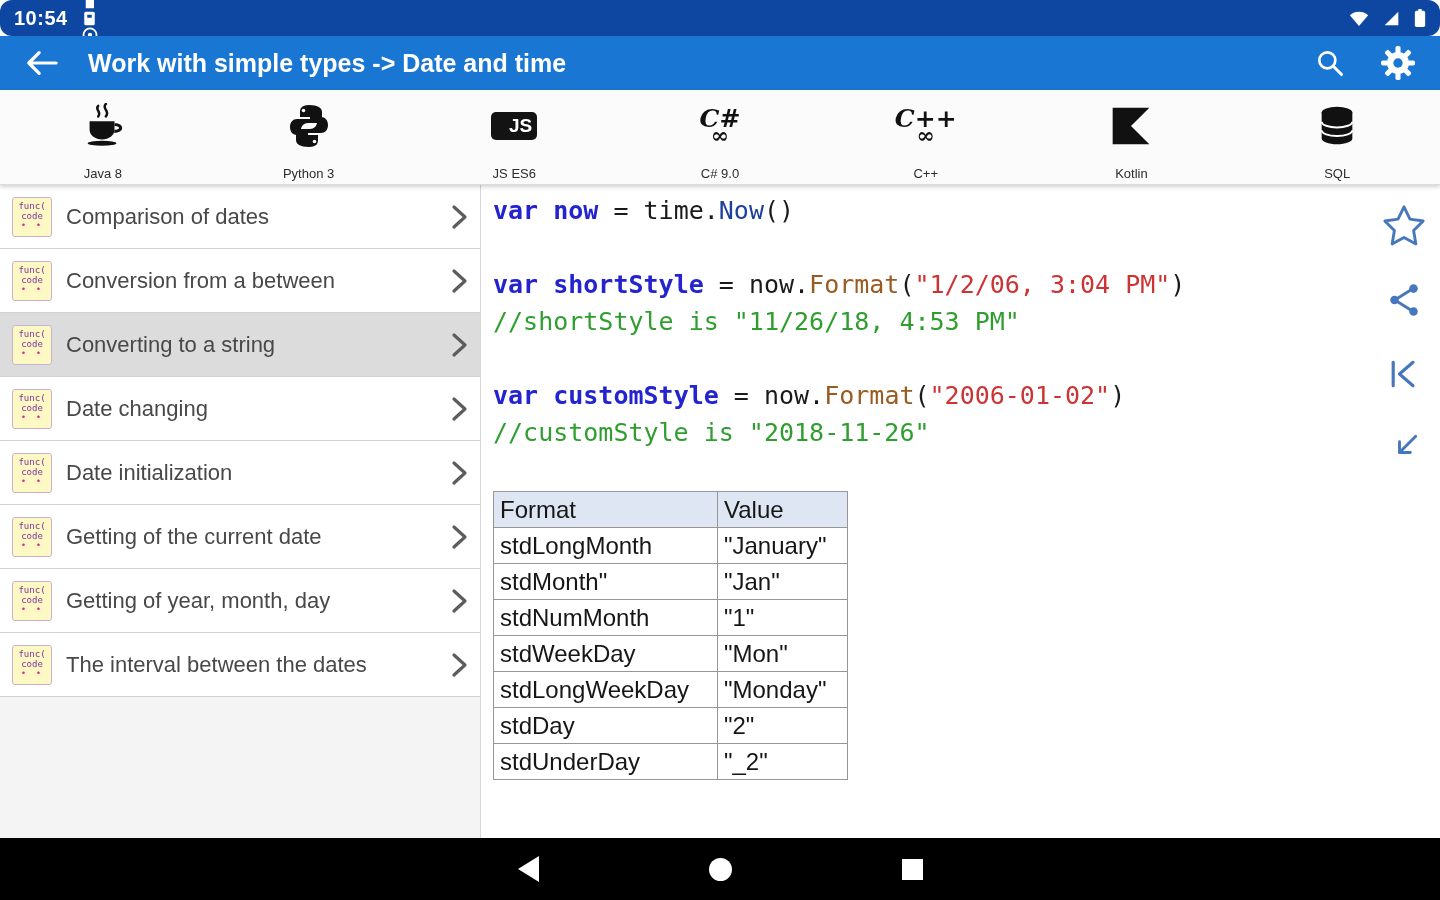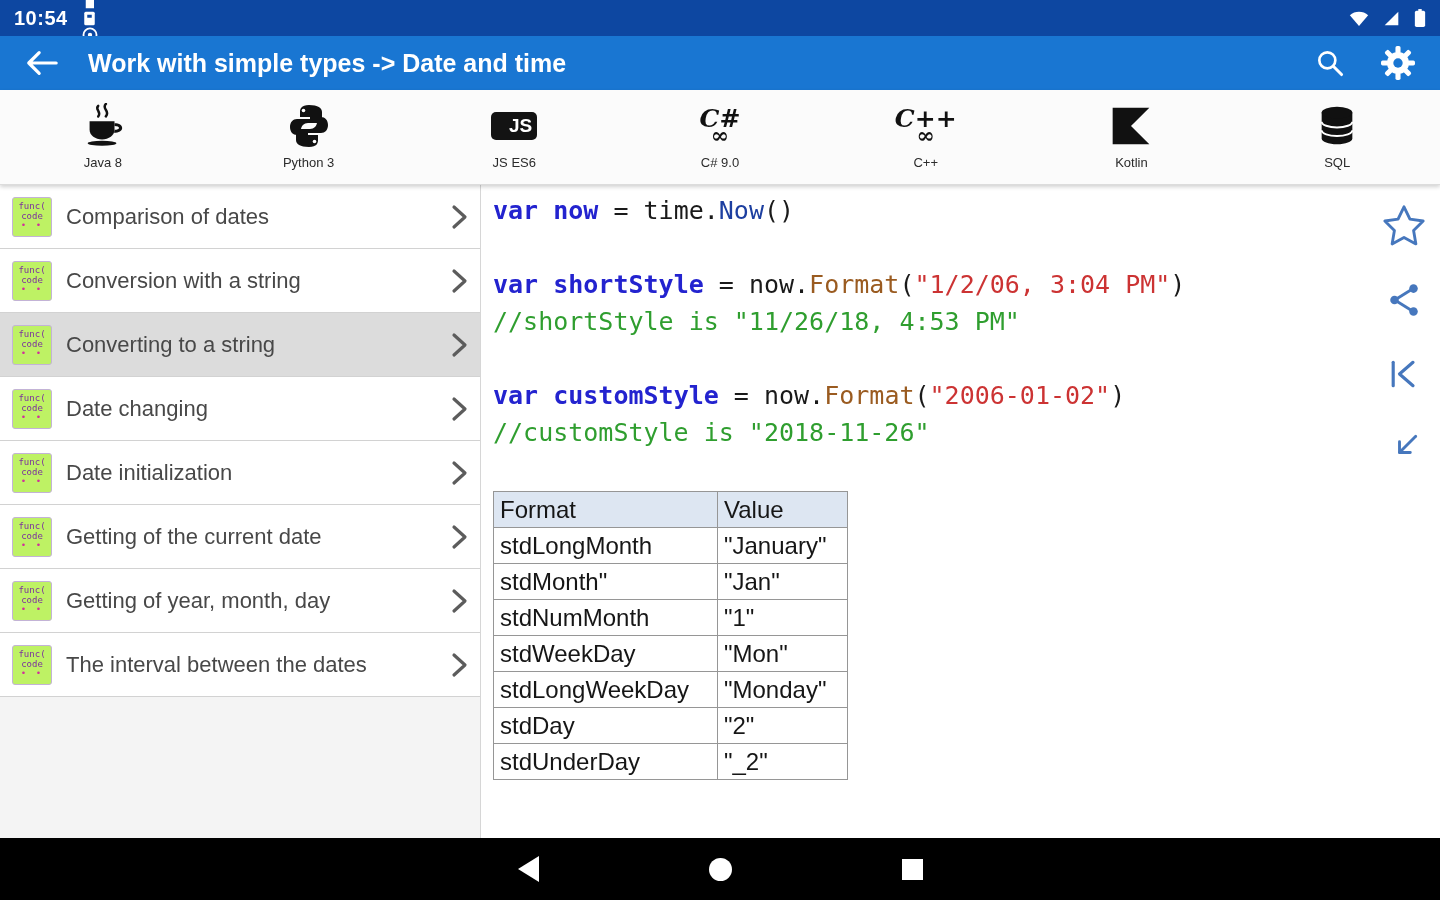--- a/index.html
+++ b/index.html
@@ -7,7 +7,7 @@
   .screen { width:1440px; height:900px; position:relative; background:#fff; overflow:hidden; display:flex; flex-direction:column; }
 
   
-  .status-bar { height:36px; background:#0d47a1; color:#fff; display:flex; align-items:center; justify-content:space-between; padding:0 14px; flex:0 0 auto; }
+  .status-bar { height:36px; background:#0d47a1; color:#fff; display:flex; align-items:center; justify-content:space-between; padding:0 14px; flex:0 0 auto;border-radius:12px; }
   .sb-left, .sb-right { display:flex; align-items:center; gap:14px; }
   .sb-time { font-size:20px; font-weight:bold; letter-spacing:.5px; }
   .sb-icon { display:flex; align-items:center; }

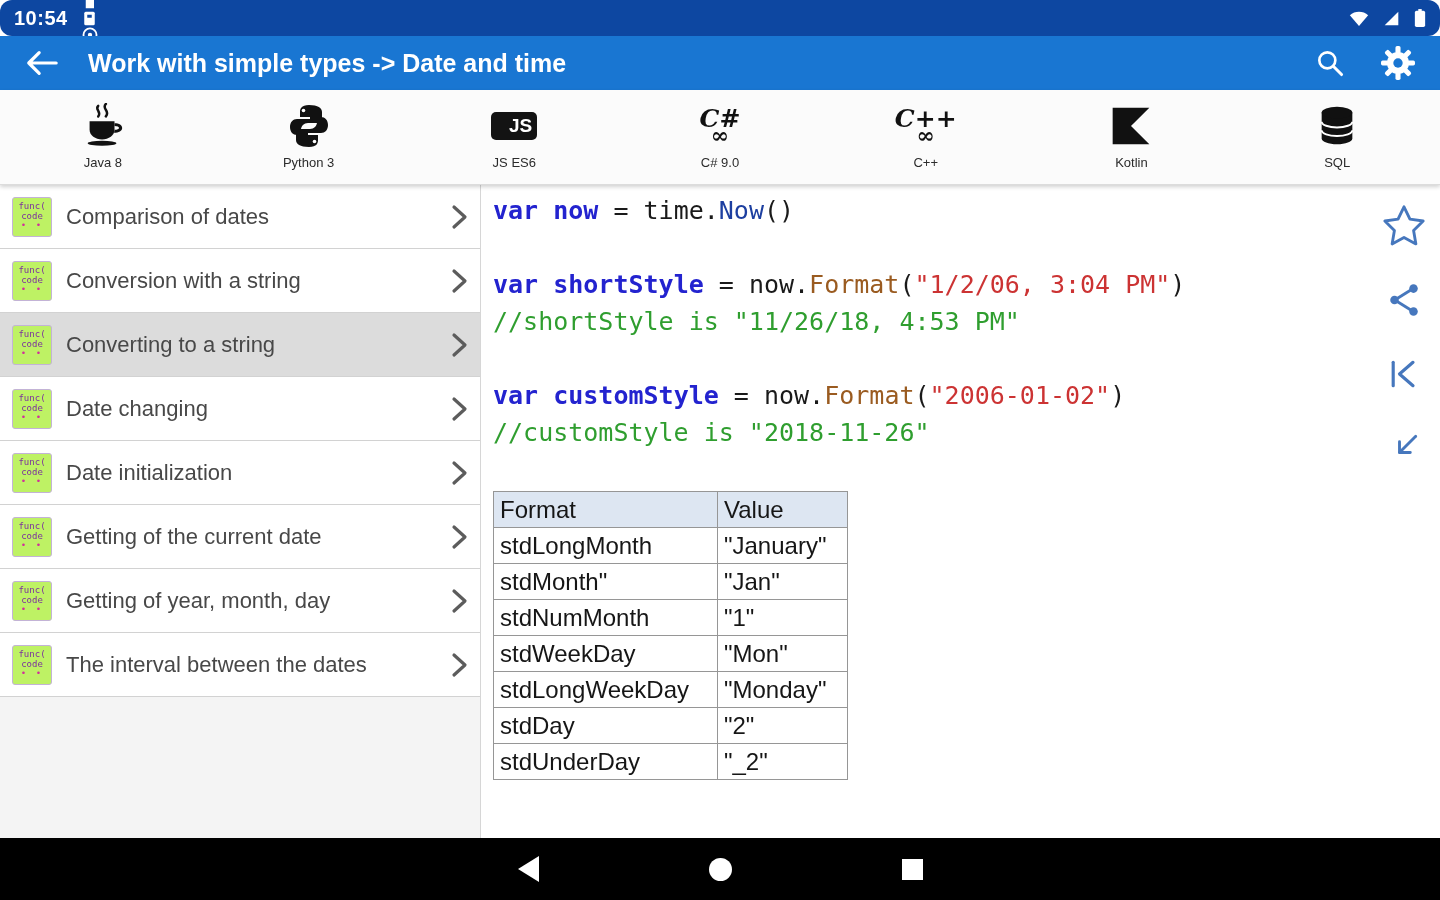--- a/index.html
+++ b/index.html
@@ -21,7 +21,7 @@
   .tab-bar { height:95px; background:#fbfbfb; display:flex; flex:0 0 auto; border-bottom:1px solid #dcdcdc; box-shadow:0 2px 4px rgba(0,0,0,.18); position:relative; z-index:2; }
   .tab { flex:1; display:flex; flex-direction:column; align-items:center; justify-content:flex-start; padding-top:8px; position:relative; cursor:pointer; }
   .ticon { height:56px; display:flex; align-items:center; justify-content:center; color:#111; }
-  .tlabel { font-size:13px; color:#2b2b2b; margin-top:1px; }
+  .tlabel { font-size:13px; color:#2b2b2b; margin-top:12px; }
   .tab-underline { display:none; position:absolute; left:1px; right:1px; bottom:0; height:4px; background:#8494b8; }
   .tab.selected .tab-underline { display:block; }
   .jsbox { width:46px; height:28px; background:#131313; color:#fff; border-radius:5px; display:flex; align-items:flex-end; justify-content:flex-end; font-weight:bold; font-size:19px; padding:3px 5px; }

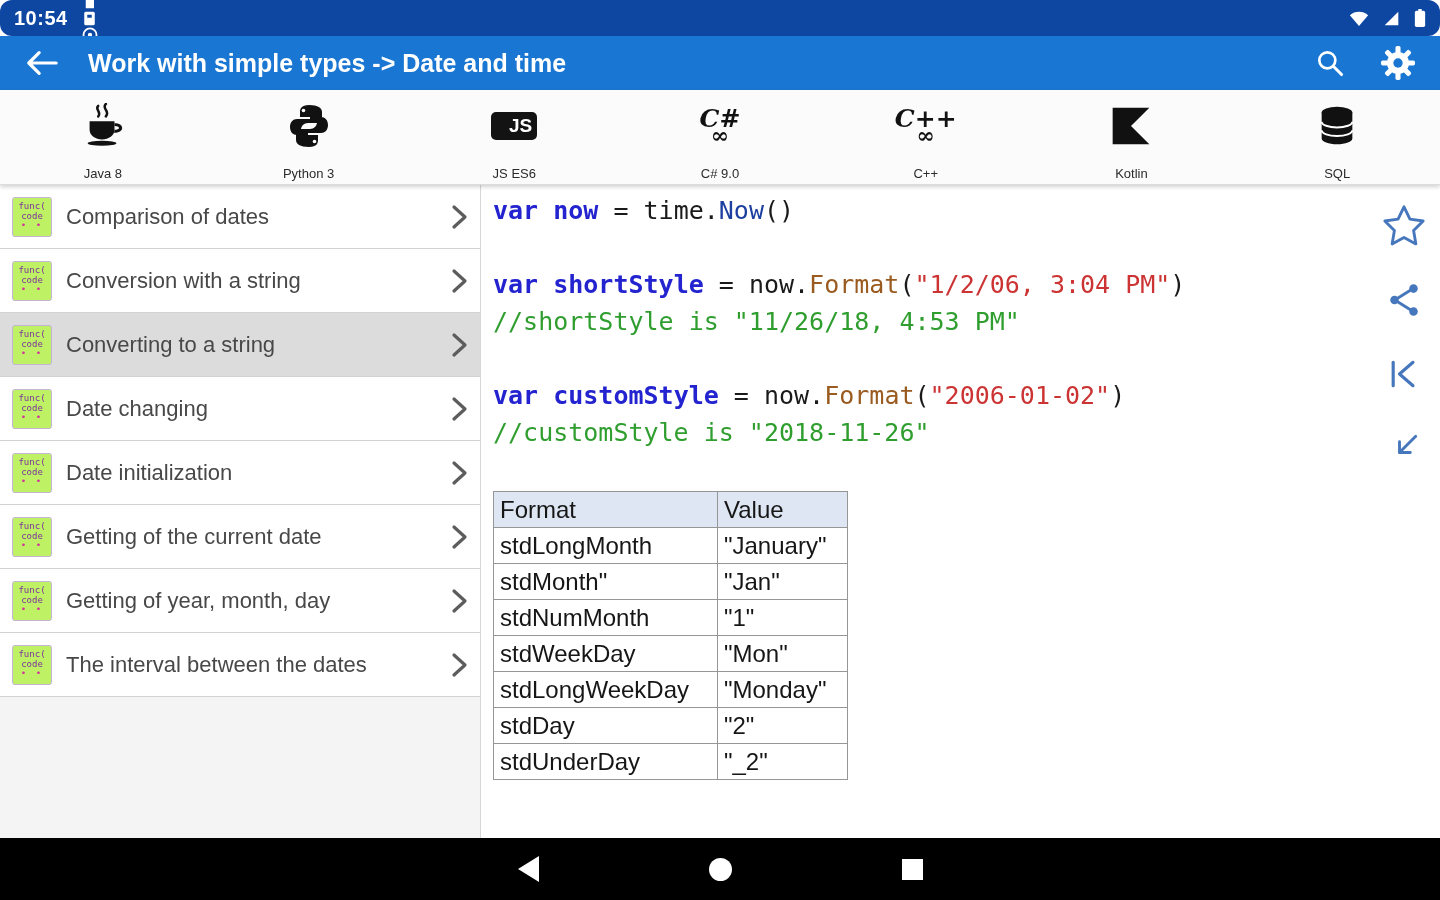--- a/index.html
+++ b/index.html
@@ -36,7 +36,7 @@
   .side-item { height:64px; background:#fff; display:flex; align-items:center; gap:14px; padding:0 12px 0 12px; border-bottom:1px solid #d2d2d2; cursor:pointer; }
   .side-item.selected { background:#dcdcdc; }
   .side-label { flex:1; font-size:22px; color:#484848; white-space:nowrap; overflow:hidden; }
-  .funcode { width:40px; height:40px; background:#bef264; border:1px solid #c3b3d6; border-radius:3px; display:flex; flex-direction:column; align-items:center; justify-content:center; line-height:1.1; flex:0 0 auto; }
+  .funcode { width:40px; height:40px; background:#fef9c3; border:1px solid #c3b3d6; border-radius:3px; display:flex; flex-direction:column; align-items:center; justify-content:center; line-height:1.1; flex:0 0 auto; }
   .funcode span { font-size:9px; font-family:"DejaVu Sans Mono", monospace; color:#7b2f9e; }
   .funcode .dots { color:#d1309b; letter-spacing:2px; }
 

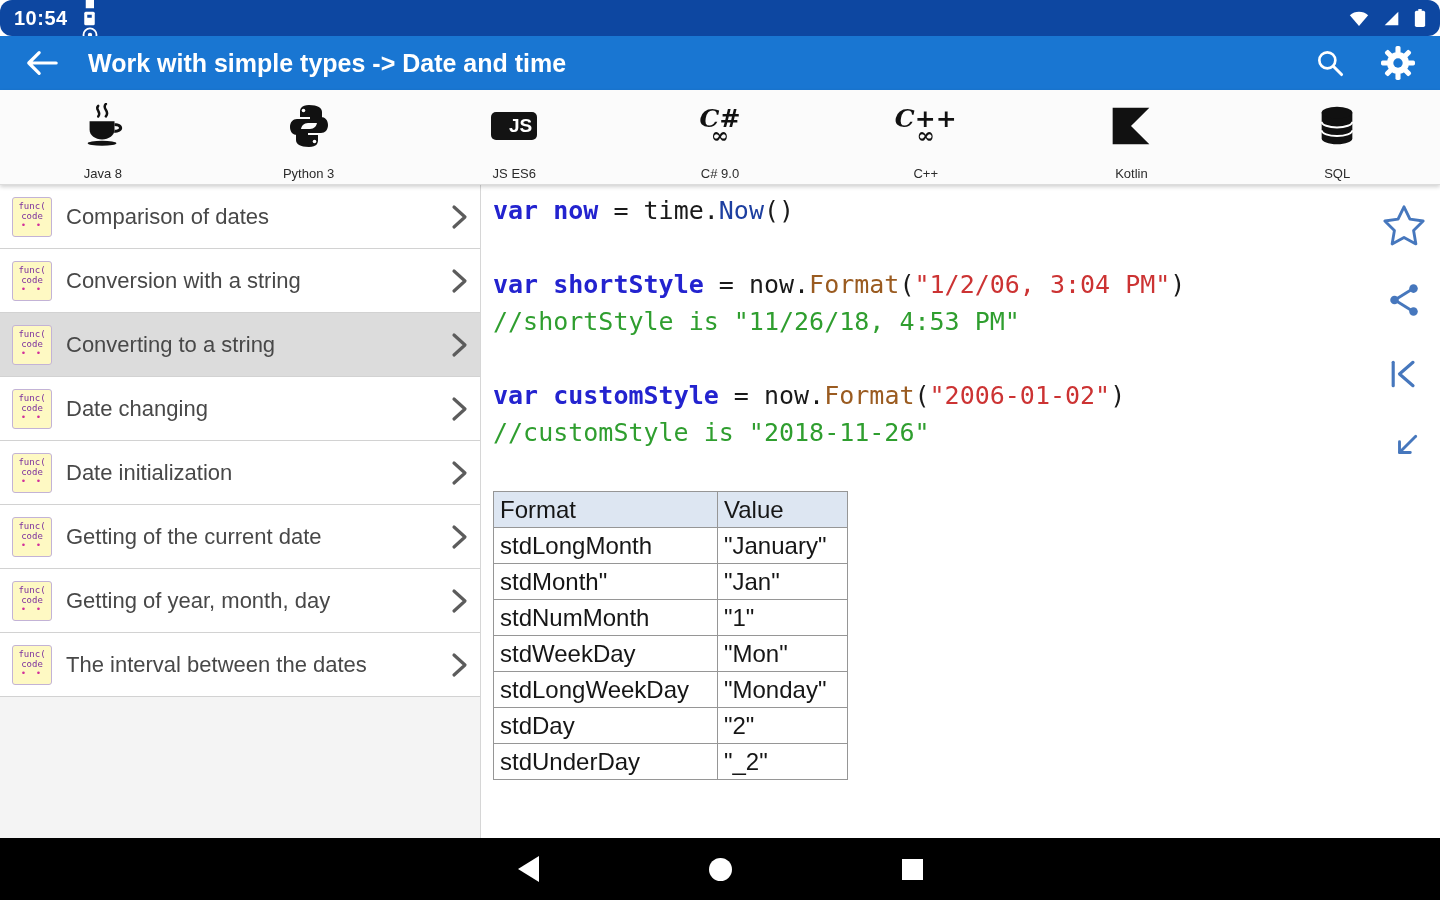--- a/index.html
+++ b/index.html
@@ -240,7 +240,7 @@
             <span>code</span>
             <span class="dots">• •</span>
           </div>
-          <div class="side-label">Conversion with a string</div>
+          <div class="side-label">Conversion from a between</div>
           <span style="display: flex;">
             <svg width="17" height="26" viewBox="0 0 17 26">
               <polyline points="3,3 14,13 3,23" stroke="#5c5c5c" stroke-width="3.2" fill="none" stroke-linecap="round" stroke-linejoin="round"></polyline>

